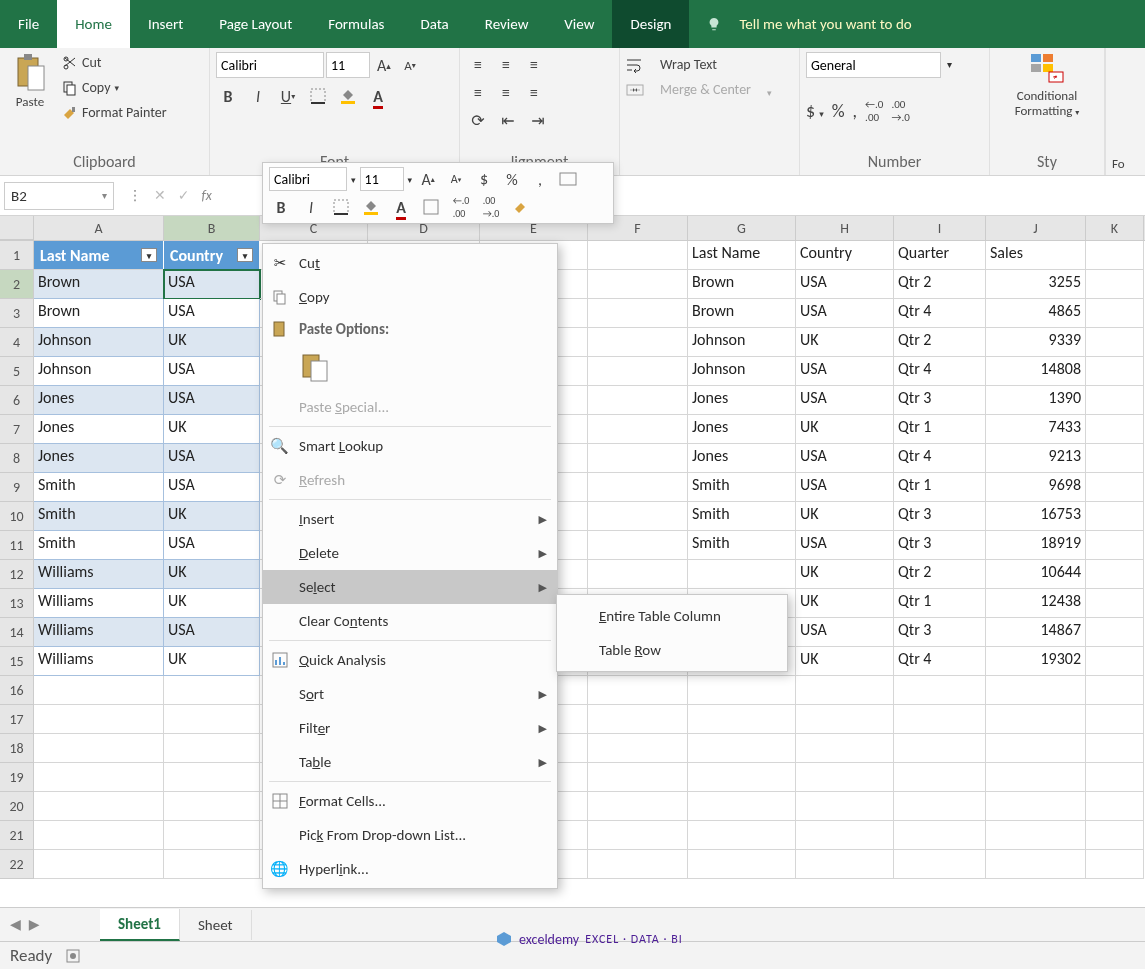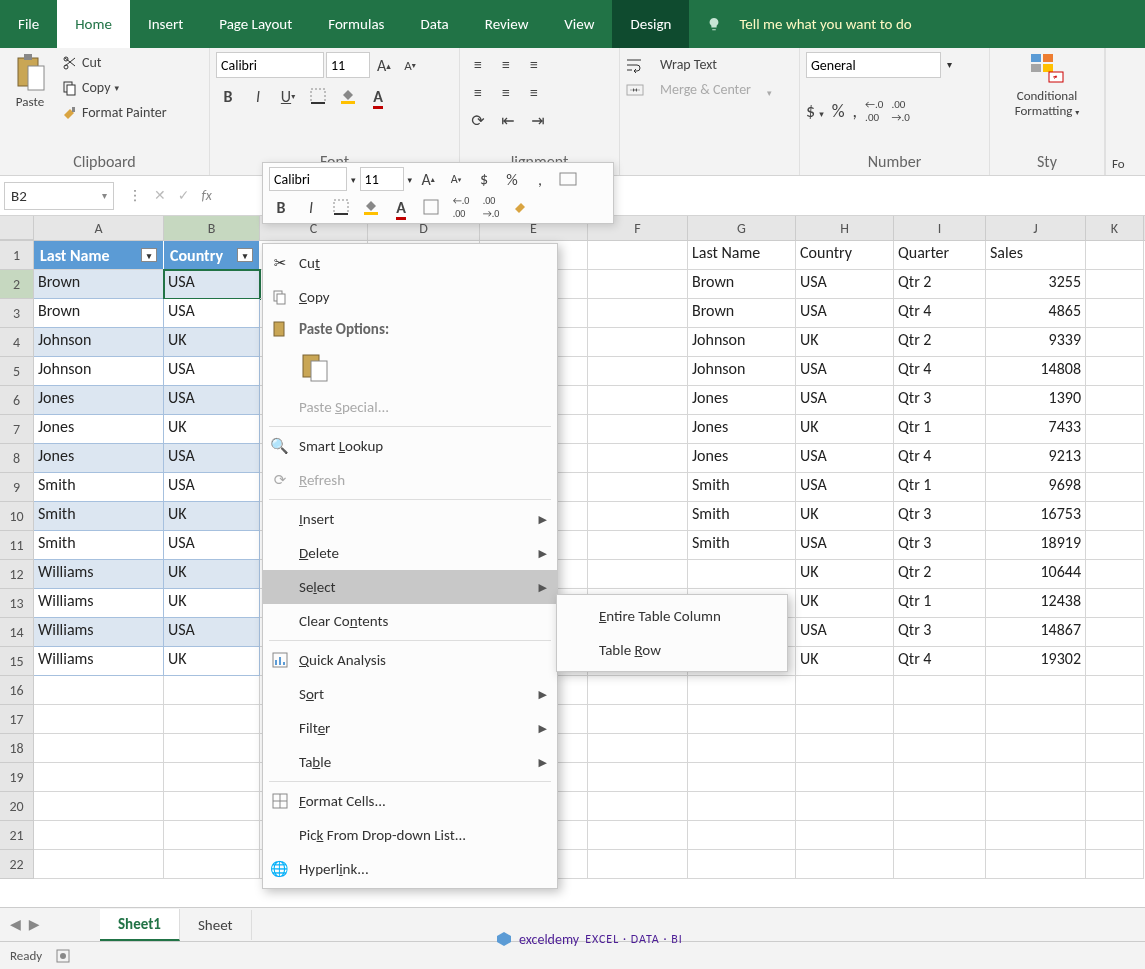--- a/index.html
+++ b/index.html
@@ -106,7 +106,7 @@
 .sheet-tab.active { background:#fff; border-bottom:2px solid #217346; font-weight:600; color:#217346;}
 
 
-.status-bar { position:absolute; bottom:0; left:0; right:0; height:28px; background:#f3f3f3; border-top:1px solid #ccc; display:flex; align-items:center; padding:0 10px; font-size:13px; color:#555; gap:14px;}
+.status-bar { position:absolute; bottom:0; left:0; right:0; height:28px; background:#f3f3f3; border-top:1px solid #ccc; display:flex; align-items:center; padding:0 10px; font-size:17px; color:#555; gap:14px;}
 
 .filter-btn { width:16px; height:14px; background:#fff; border:1px solid #888; display:inline-flex; align-items:center; justify-content:center; font-size:9px; color:#333;}
 

